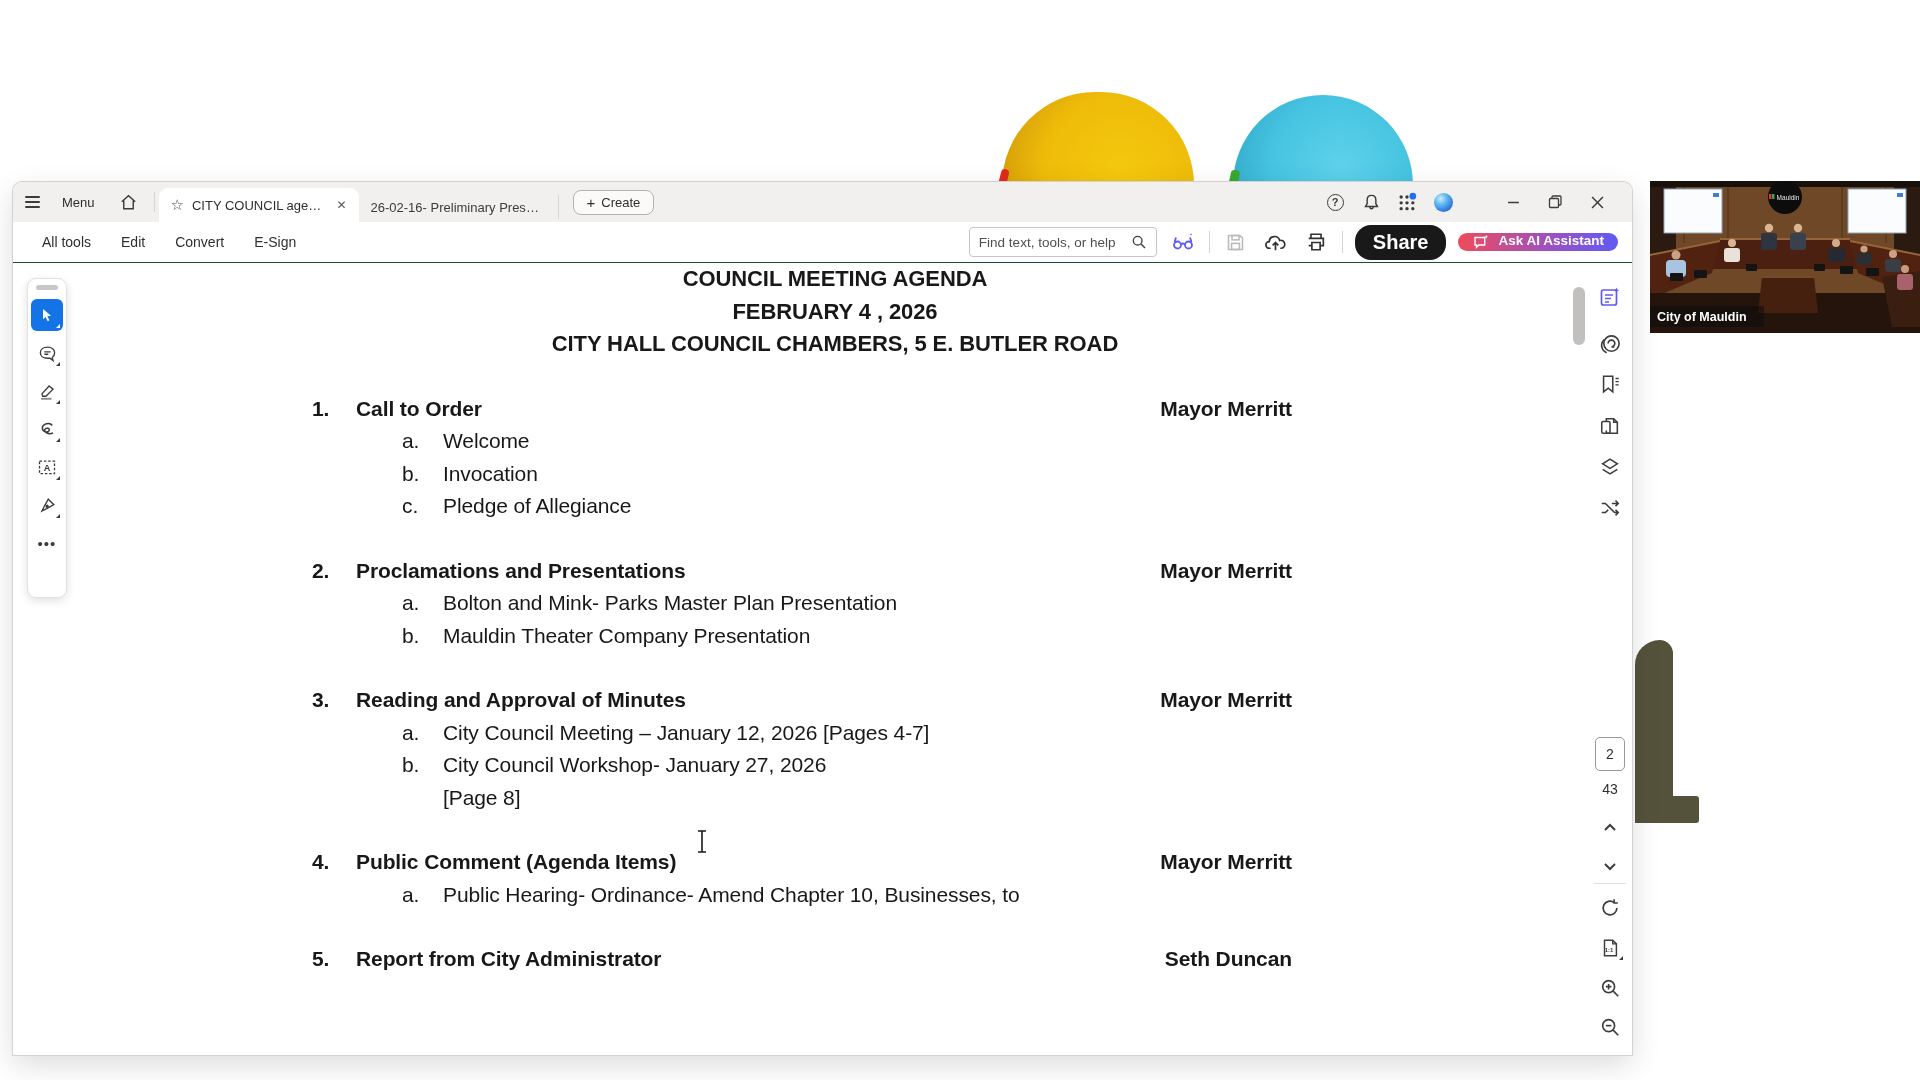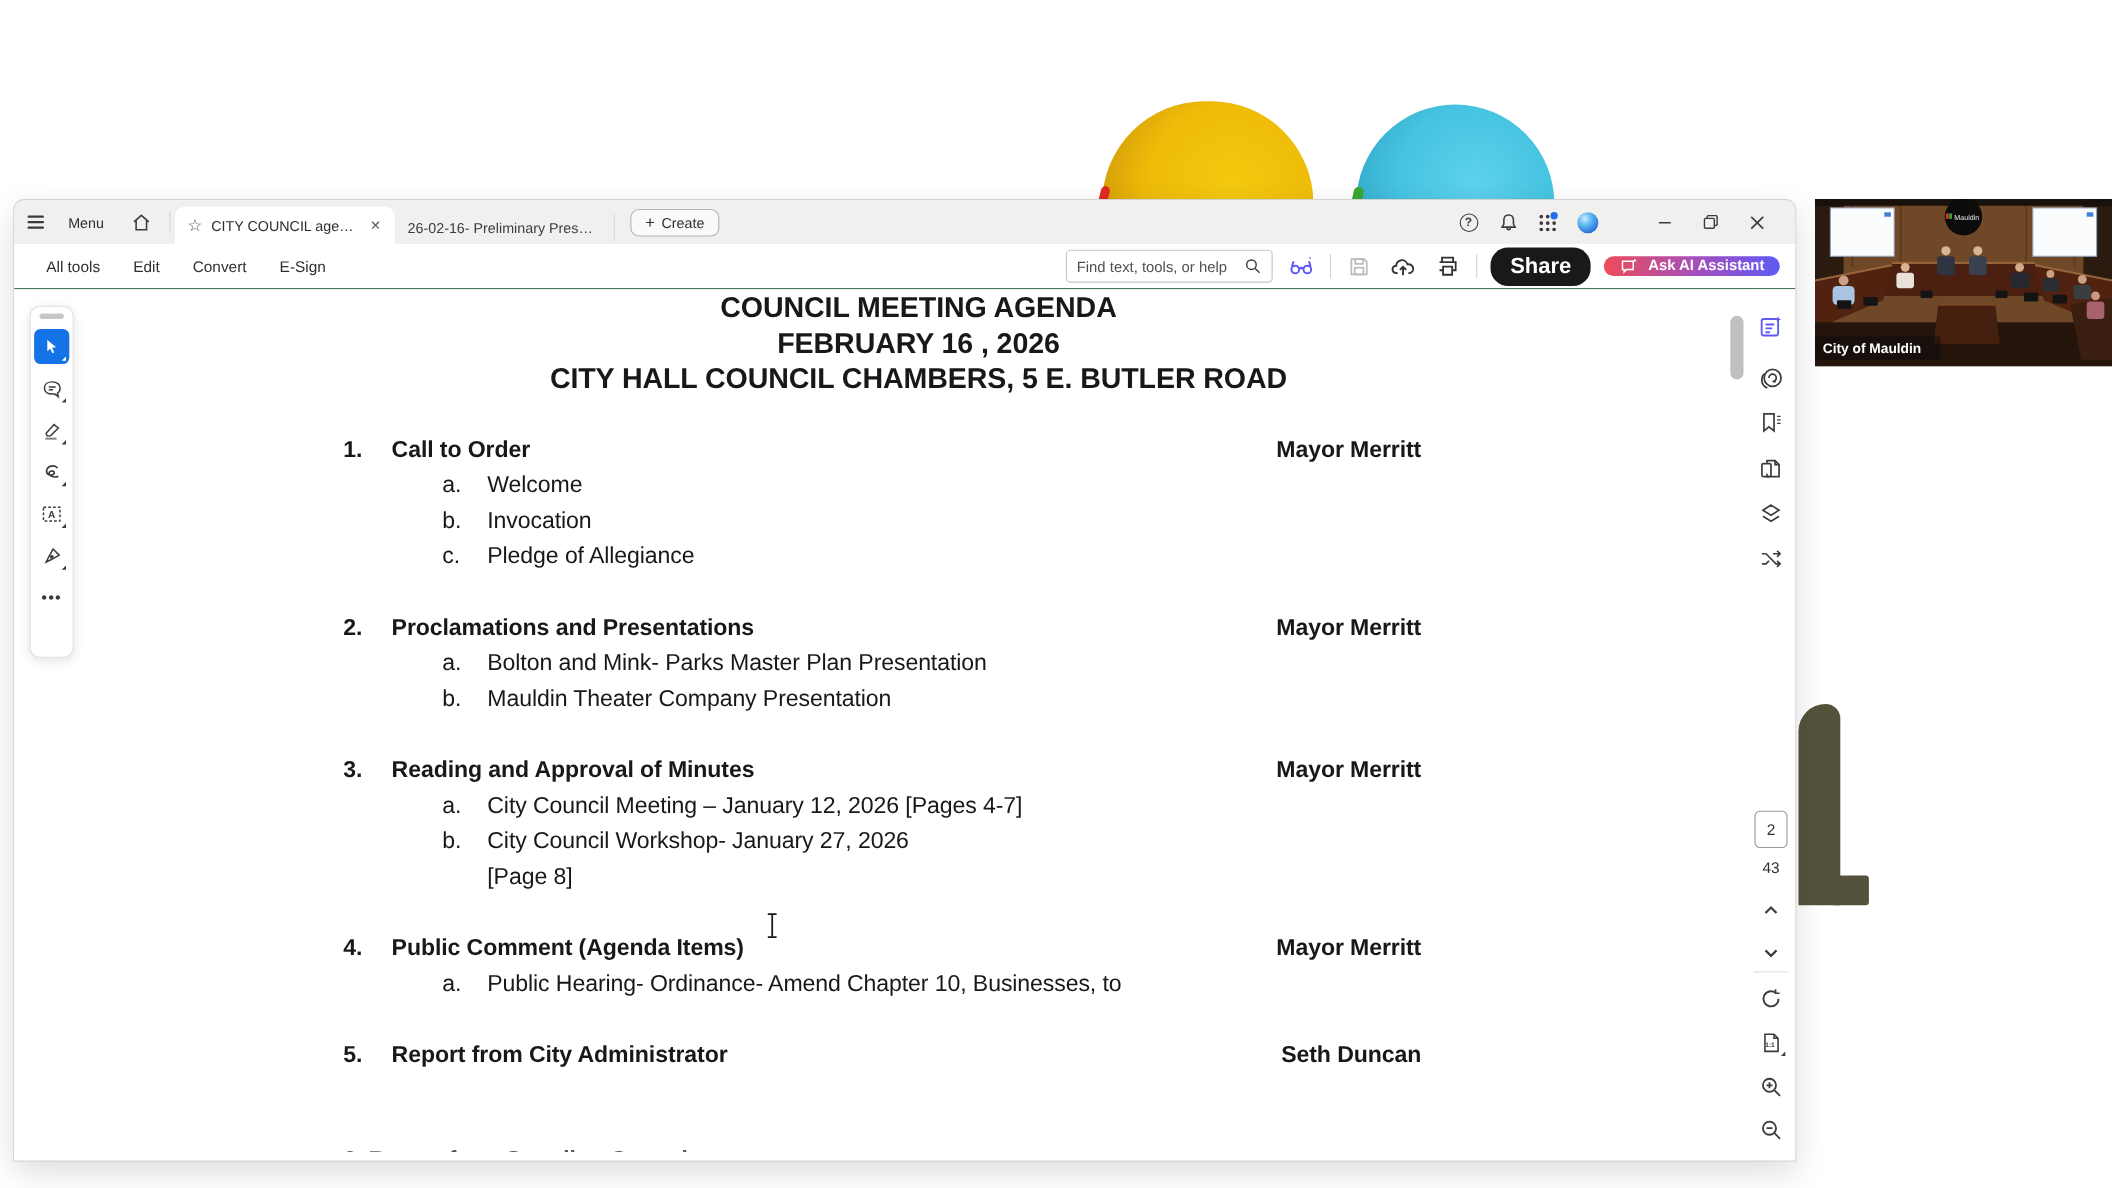--- a/index.html
+++ b/index.html
@@ -110,7 +110,7 @@
   
   #doc { position:absolute; left:0; top:0; width:1575px; height:100%;
     color:#181818; font-size:21px; line-height:32.5px; letter-spacing:-0.1px; }
-  #doc-titles { margin-left:237px; width:1170px; text-align:center; font-weight:bold; font-size:26px; }
+  #doc-titles { margin-left:237px; width:1170px; text-align:center; font-weight:bold; font-size:22px; }
   #agenda { margin-left:299px; width:980px; }
   .item { margin-top:32px; }
   .ihead { display:flex; font-weight:bold; }

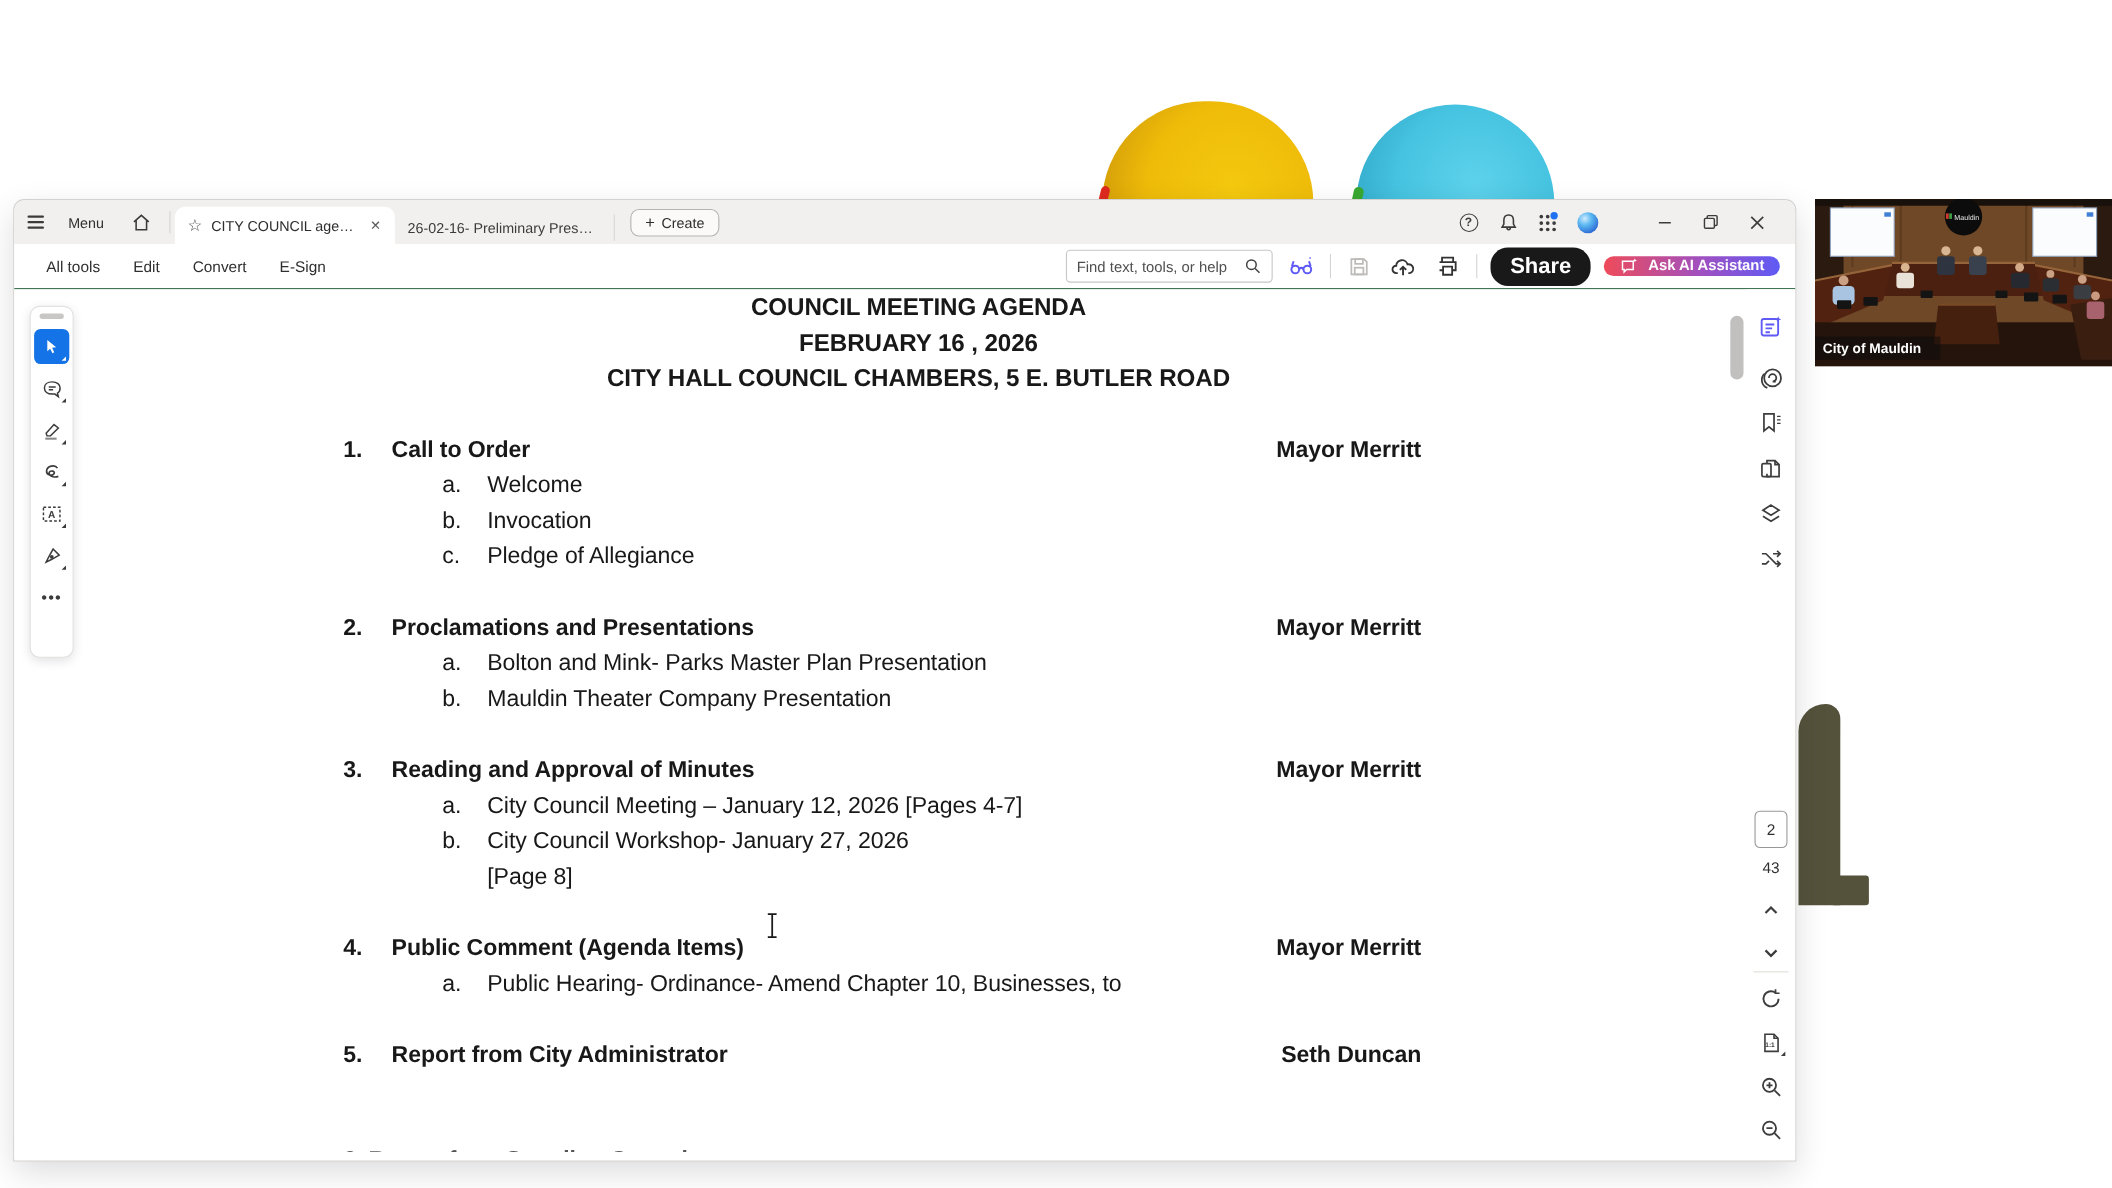--- a/index.html
+++ b/index.html
@@ -277,7 +277,7 @@
       <div id="doc">
         <div id="doc-titles">
           <div>COUNCIL MEETING AGENDA</div>
-          <div>FEBRUARY 16 , 2026</div>
+          <div>FEBRUARY 4 , 2026</div>
           <div>CITY HALL COUNCIL CHAMBERS, 5 E. BUTLER ROAD</div>
         </div>
 

